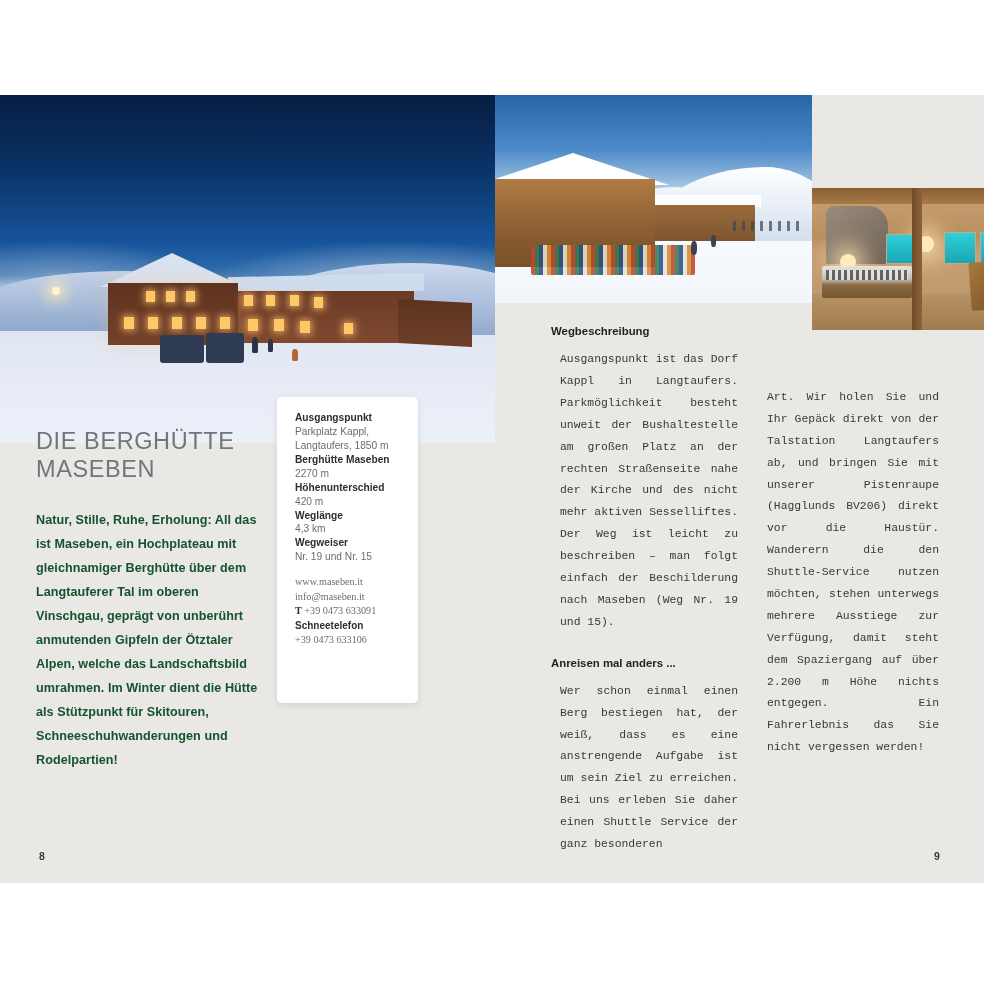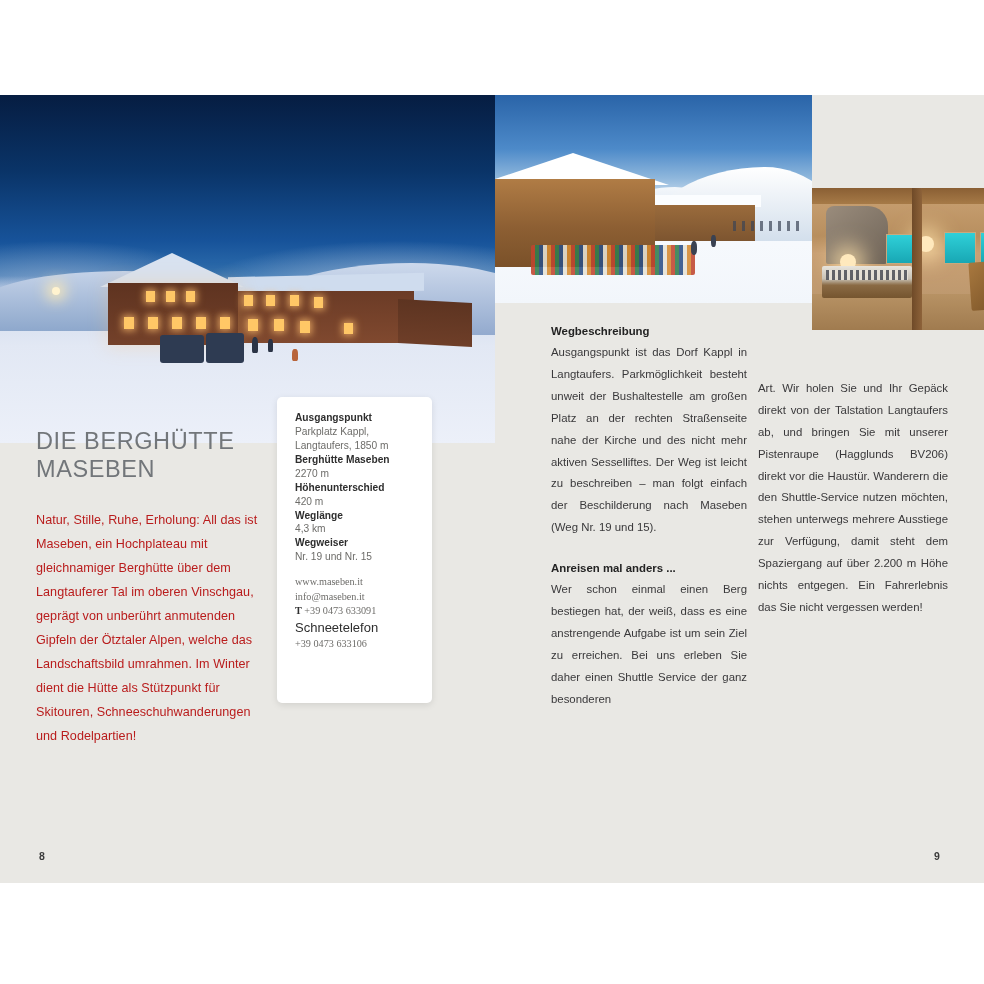--- a/index.html
+++ b/index.html
@@ -347,7 +347,8 @@
     color: #39383a;
     line-height: 1.92;
     text-align: justify;
-    margin: 0;
+    margin: 9px;
+    font-family: Liberation Mono, monospace;
   }
   .sec-block { margin-bottom: 21px; }
   .sec-block:last-child { margin-bottom: 0; }

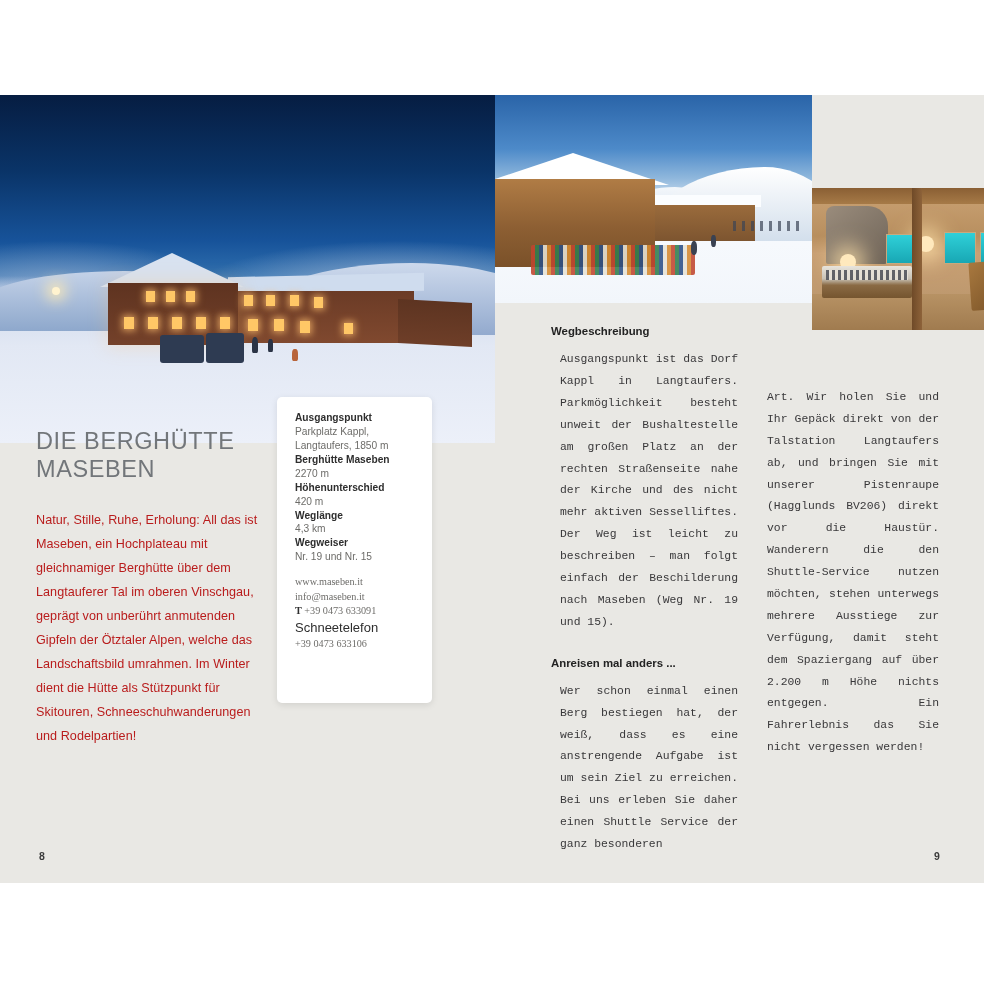--- a/index.html
+++ b/index.html
@@ -262,7 +262,7 @@
     position: absolute;
     left: 277px;
     top: 302px;
-    width: 155px;
+    width: 141px;
     height: 306px;
     background: #ffffff;
     border-radius: 5px;

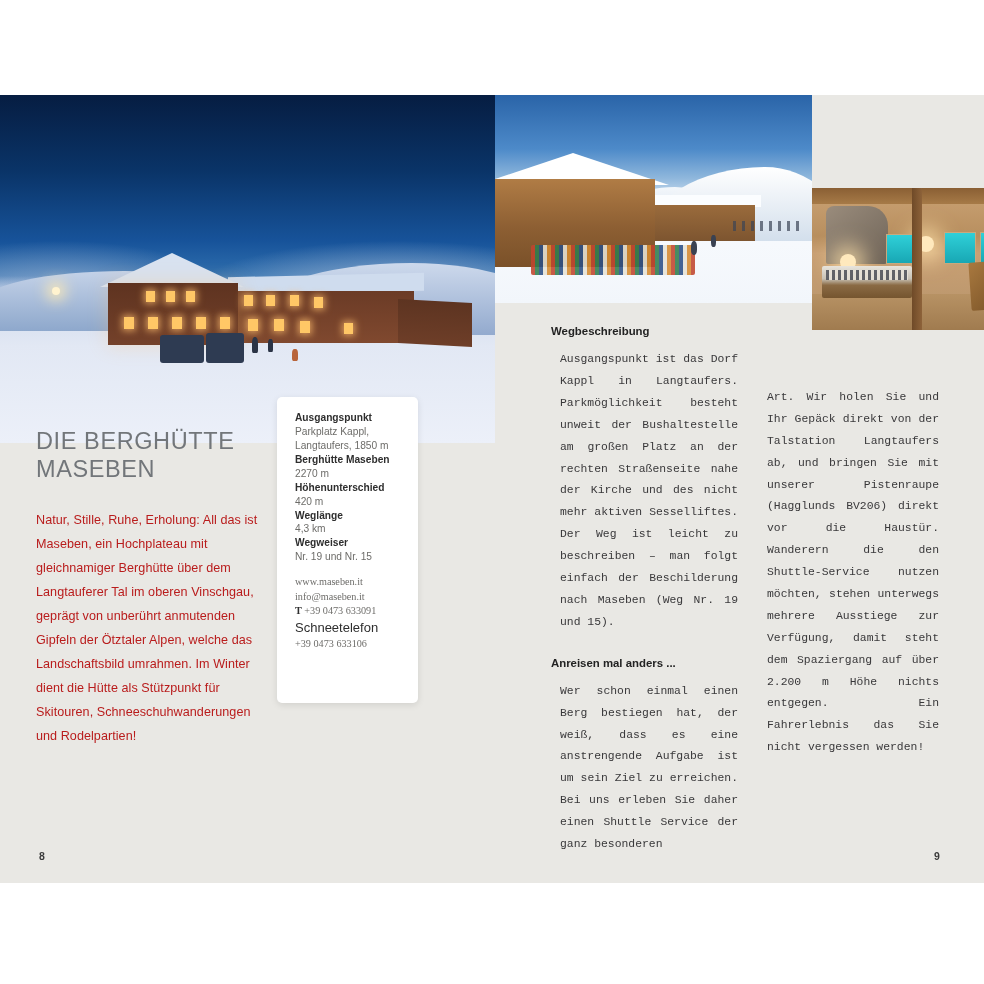--- a/index.html
+++ b/index.html
@@ -316,8 +316,8 @@
   }
   #intro-text {
     font-size: 12.6px;
-    font-weight: normal;
-    color: #b91c1c;
+    font-weight: bold;
+    color: #14532d;
     line-height: 1.90;
     letter-spacing: 0.05px;
   }

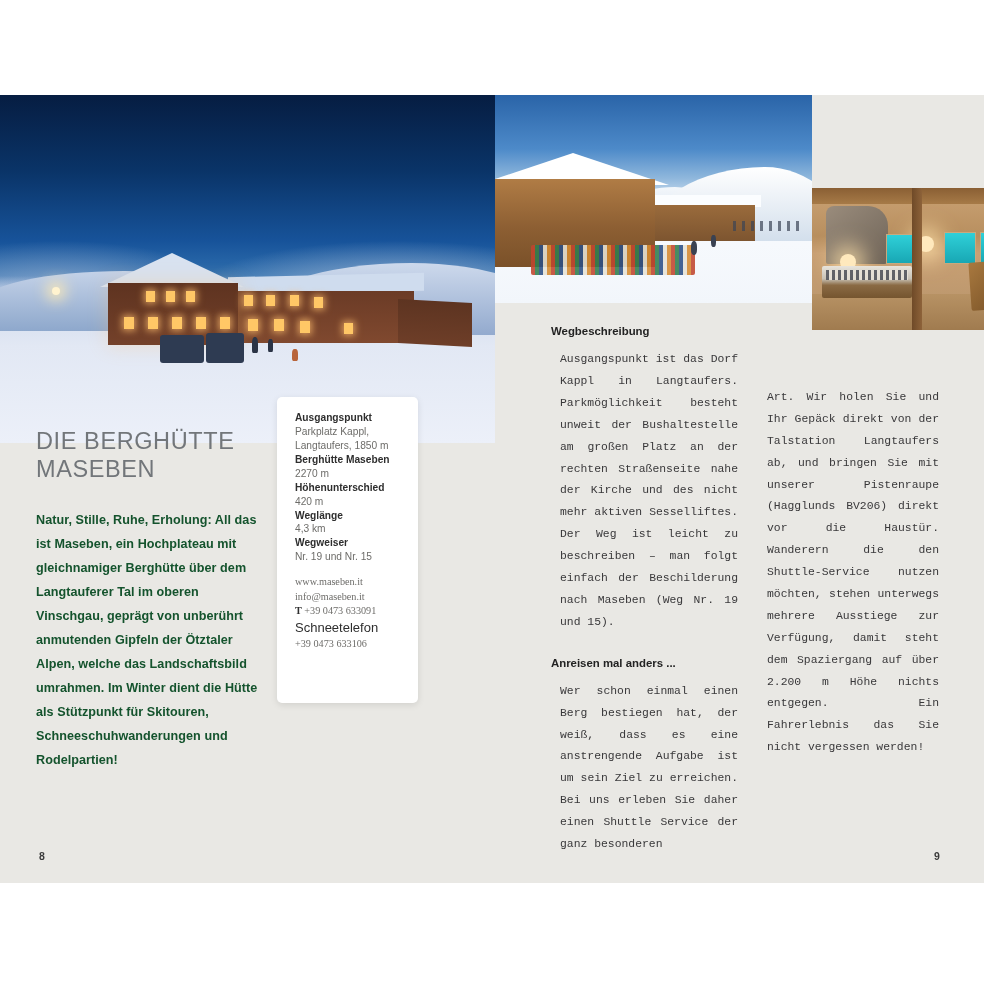--- a/index.html
+++ b/index.html
@@ -293,8 +293,8 @@
   }
   .info-contact b { color: #2e2e2e; }
   .info-sub {
-    font-size: 13px;
-    font-weight: normal;
+    font-size: 10px;
+    font-weight: bold;
     color: #2e2e2e;
     line-height: 1.4;
   }

